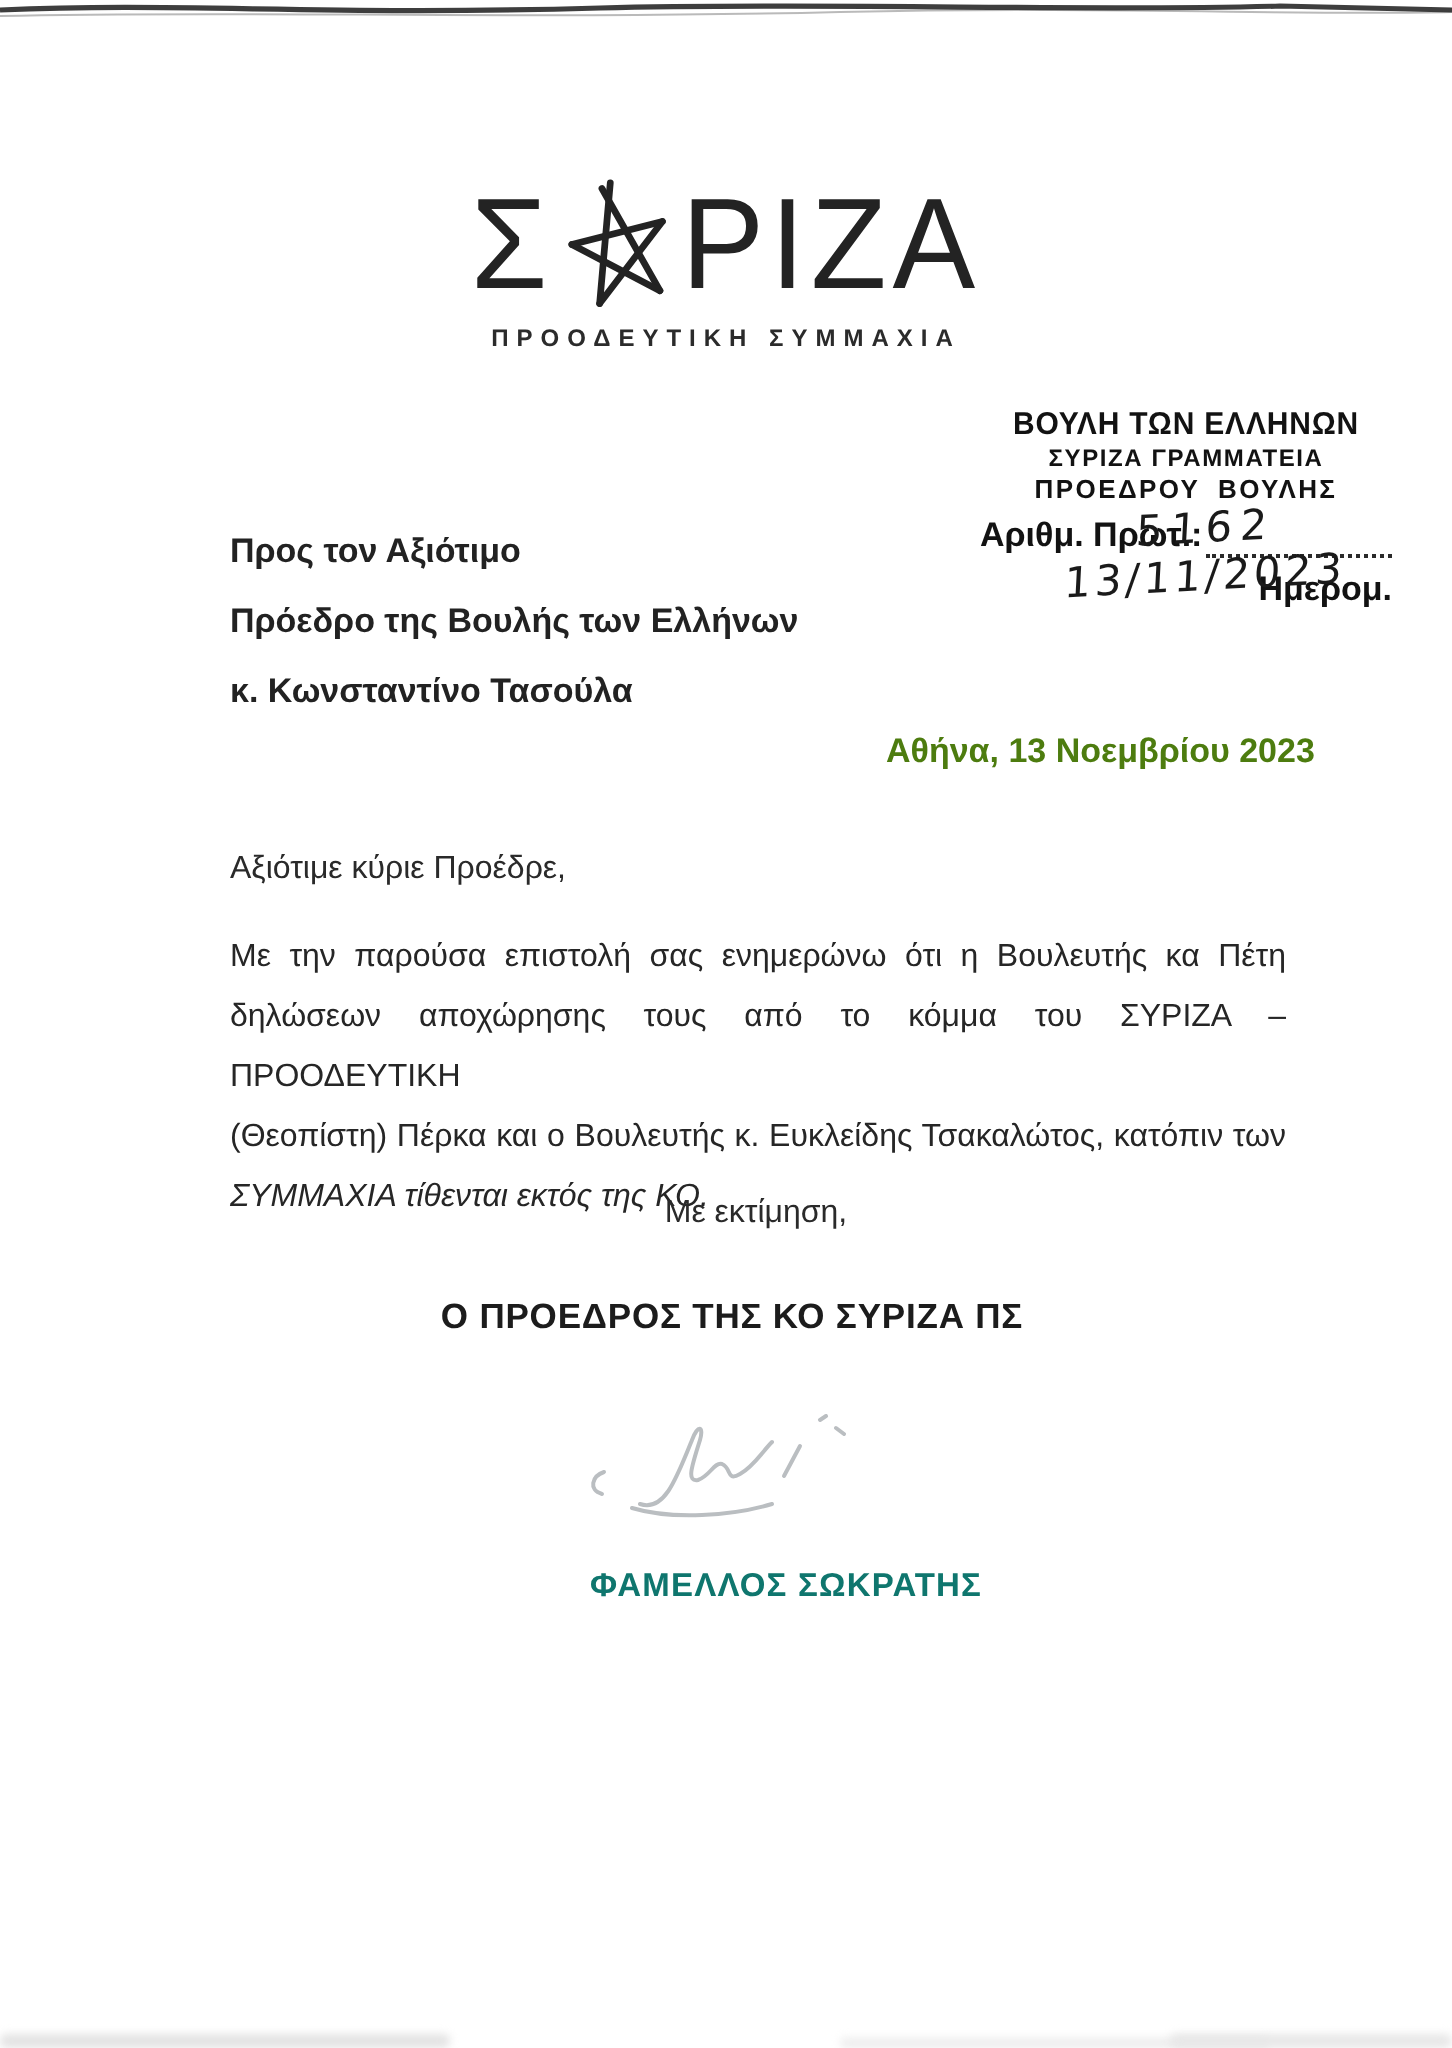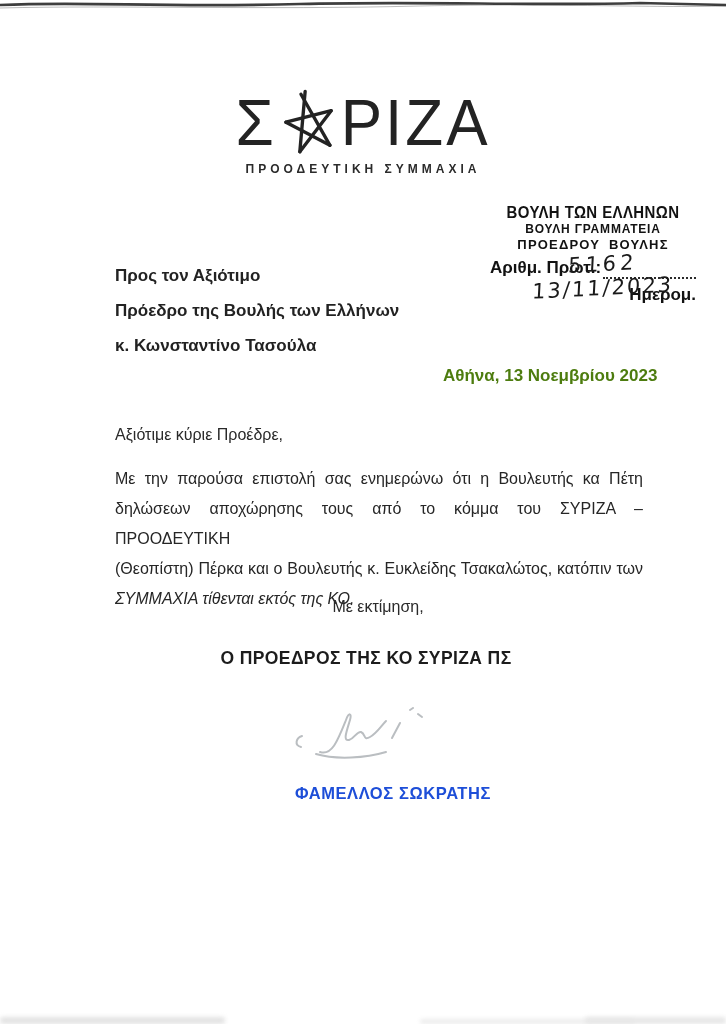--- a/index.html
+++ b/index.html
@@ -79,7 +79,7 @@
 
   <div class="stamp">
     <div class="stamp-l1">ΒΟΥΛΗ ΤΩΝ ΕΛΛΗΝΩΝ</div>
-    <div class="stamp-l2">ΒΟΥΛΗ ΓΡΑΜΜΑΤΕΙΑ</div>
+    <div class="stamp-l2">ΣΥΡΙΖΑ ΓΡΑΜΜΑΤΕΙΑ</div>
     <div class="stamp-l3">ΠΡΟΕΔΡΟΥ ΒΟΥΛΗΣ</div>
     <div class="stamp-row">
       <span class="stamp-label">Αριθμ. Πρωτ.:</span>

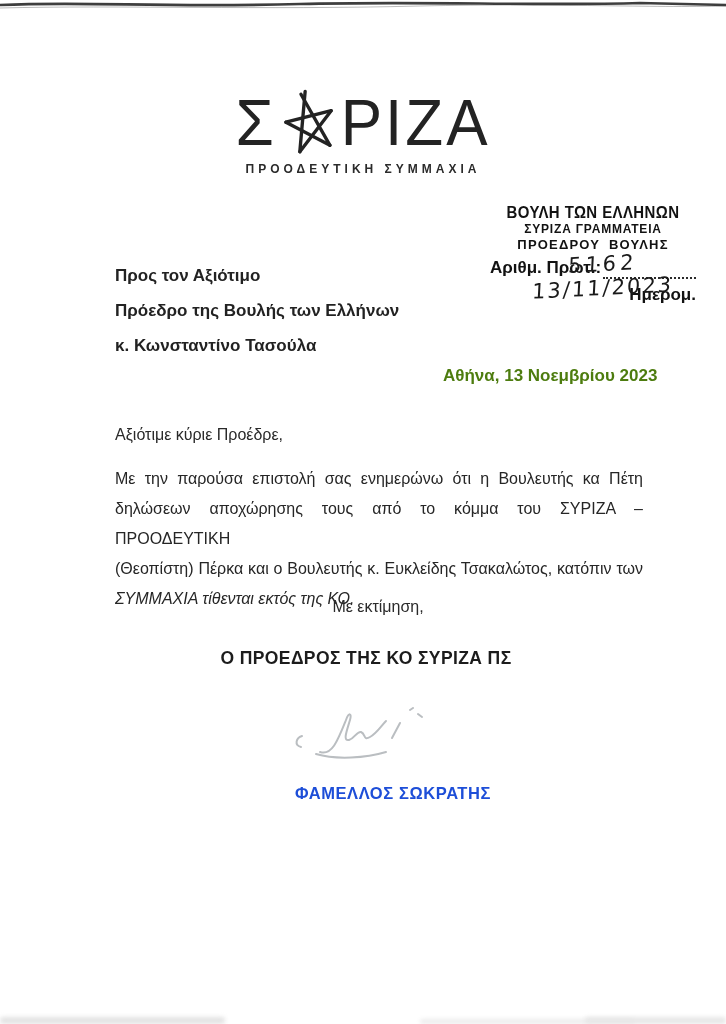--- a/index.html
+++ b/index.html
@@ -48,7 +48,7 @@
   .closing{position:absolute;left:0;top:598px;width:726px;text-align:center;font-size:16px;color:#2a2a2a;padding-left:30px;box-sizing:border-box;}
   .signer-title{position:absolute;left:0;top:648px;width:722px;text-align:center;font-size:17.5px;font-weight:700;letter-spacing:.4px;color:#1c1c1c;padding-left:10px;box-sizing:border-box;}
   .signature{position:absolute;left:286px;top:696px;width:160px;height:70px;}
-  .signer-name{position:absolute;left:0;top:784px;width:726px;text-align:center;font-size:16.5px;font-weight:700;letter-spacing:.6px;color:#1d4ed8;padding-left:60px;box-sizing:border-box;}
+  .signer-name{position:absolute;left:0;top:784px;width:726px;text-align:center;font-size:16.5px;font-weight:700;letter-spacing:.6px;color:#0f766e;padding-left:60px;box-sizing:border-box;}
 </style>
 </head>
 <body>

